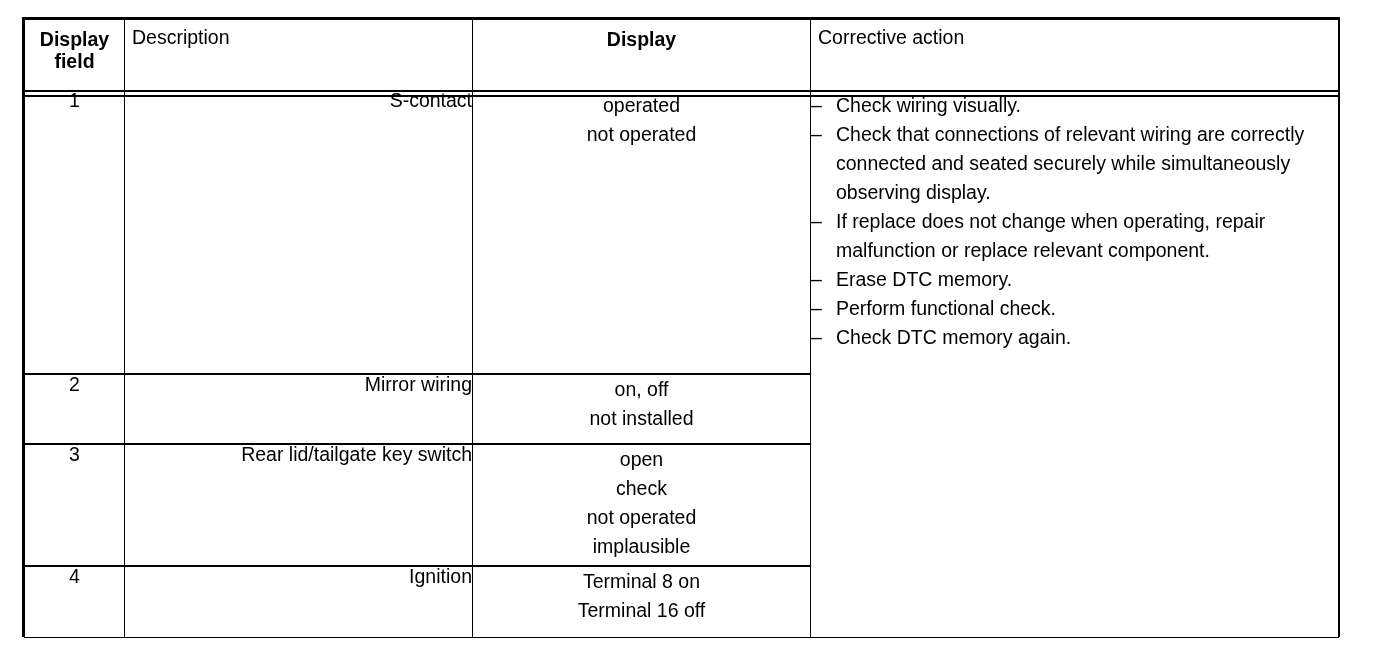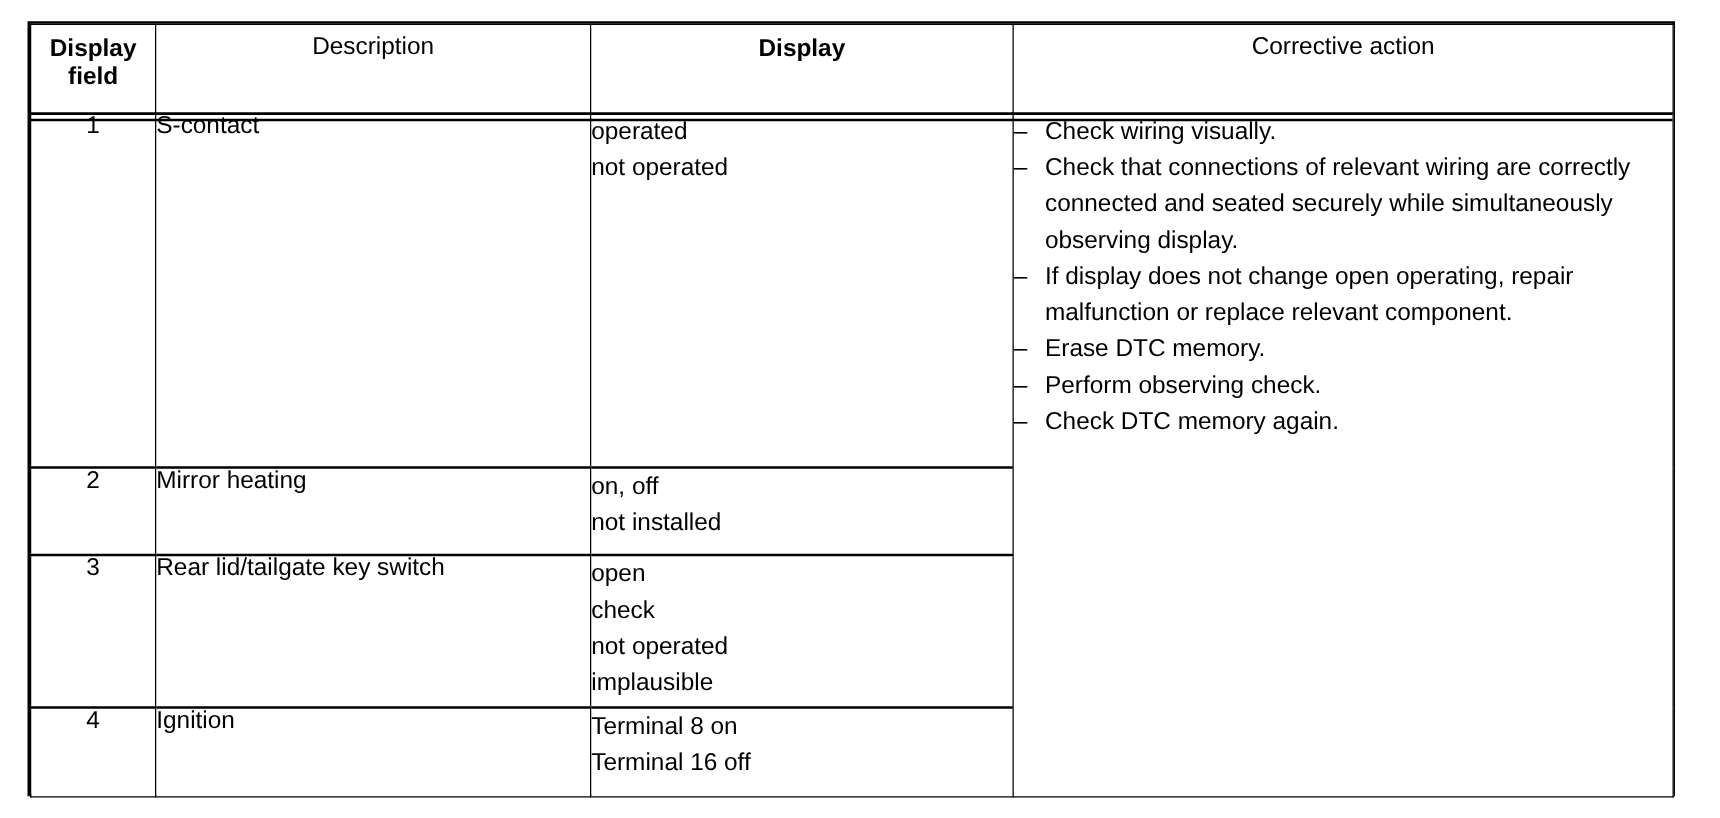--- a/index.html
+++ b/index.html
@@ -71,7 +71,7 @@
     line-height: 1.14;
   }
   .hdr-plain {
-    text-align: center;
+    text-align: left;
   }
   
   .dbl-rule {

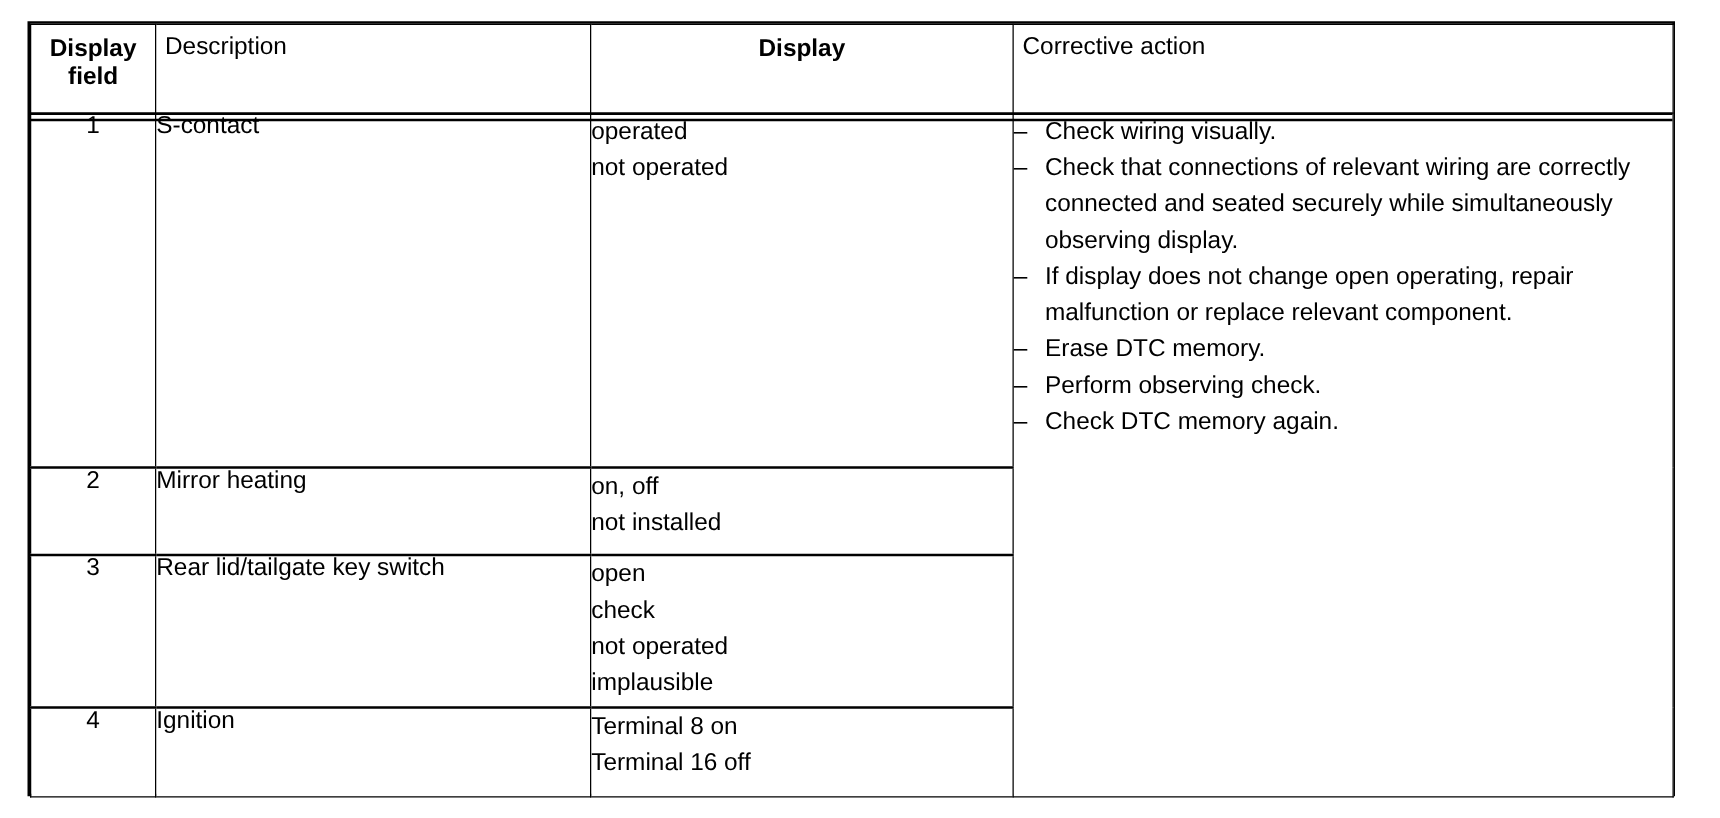--- a/index.html
+++ b/index.html
@@ -97,7 +97,7 @@
     padding-top: 9px;
   }
   td.desc-cell {
-    text-align: left;
+    text-align: right;
     padding: 9px 0 0 8px;
   }
   td.disp-cell {

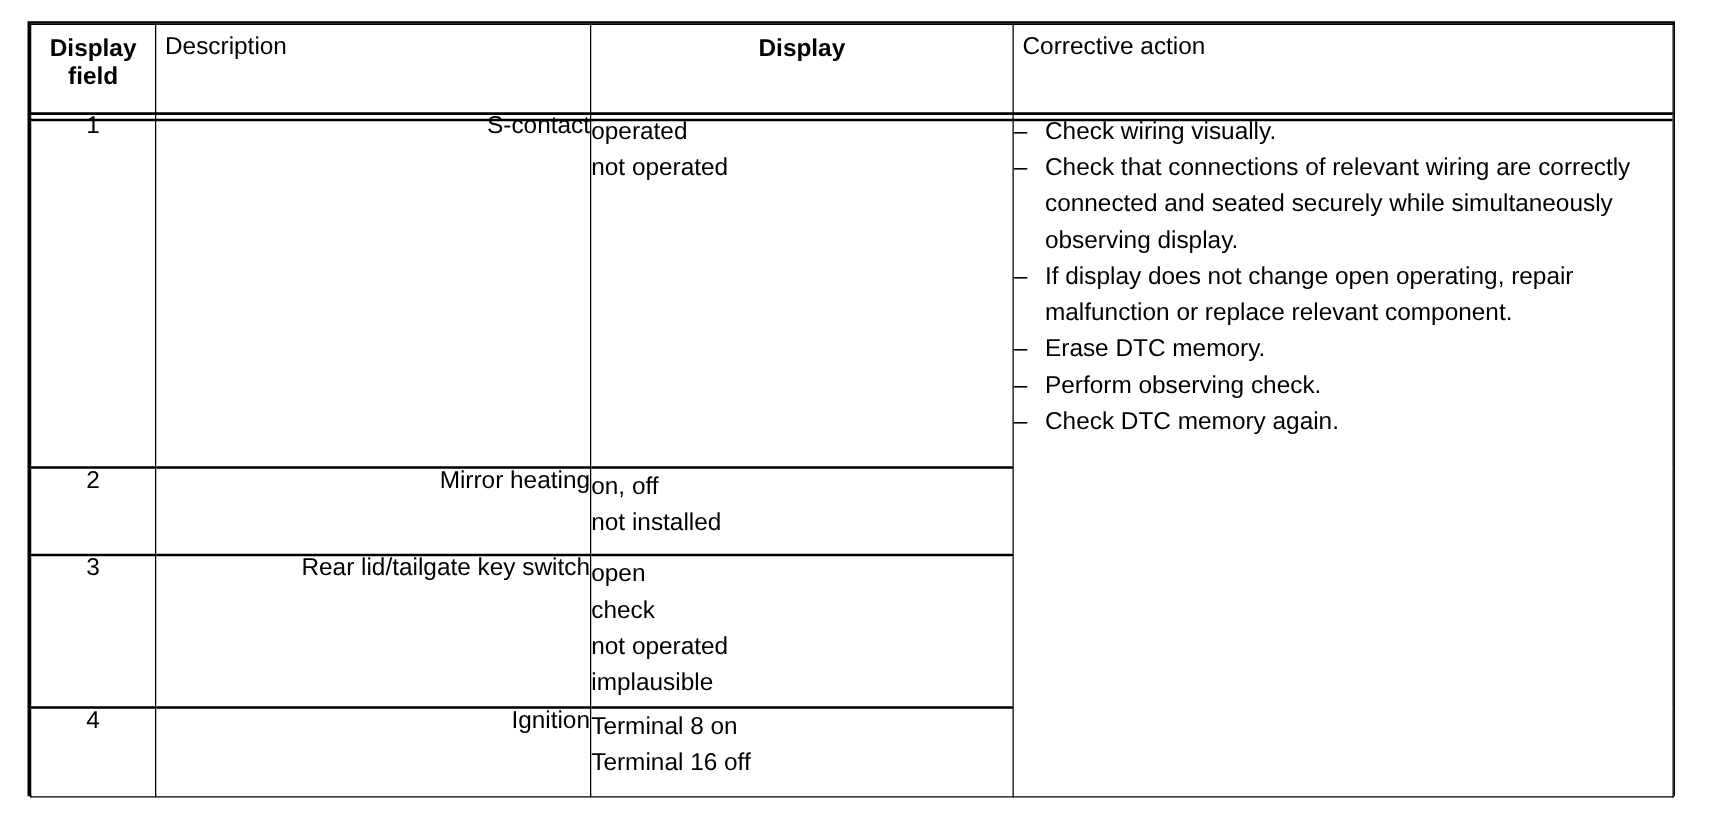--- a/index.html
+++ b/index.html
@@ -101,6 +101,7 @@
     padding: 9px 0 0 8px;
   }
   td.disp-cell {
+    text-align: center;
     padding-top: 9px;
     border-right: 2px solid #000;
     margin-left: 12px;

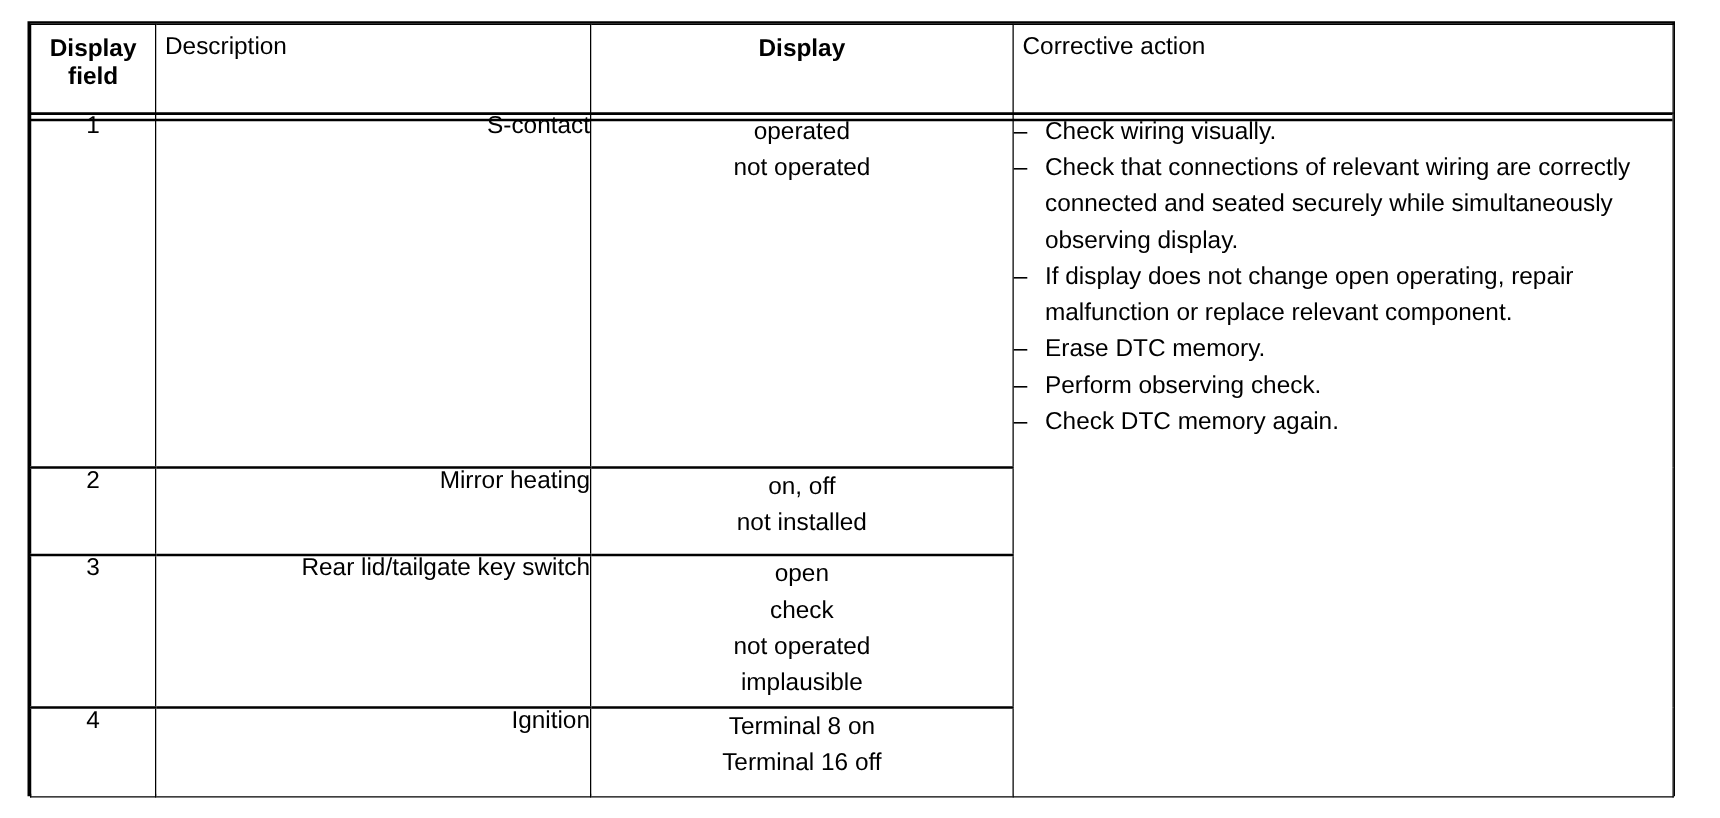--- a/index.html
+++ b/index.html
@@ -222,7 +222,7 @@
               </li>
               <li>
                 <span class="dash">–</span>
-                <span>If display does not change open operating, repair malfunction or replace relevant component.</span>
+                <span>If replace does not change when operating, repair malfunction or replace relevant component.</span>
               </li>
               <li>
                 <span class="dash">–</span>

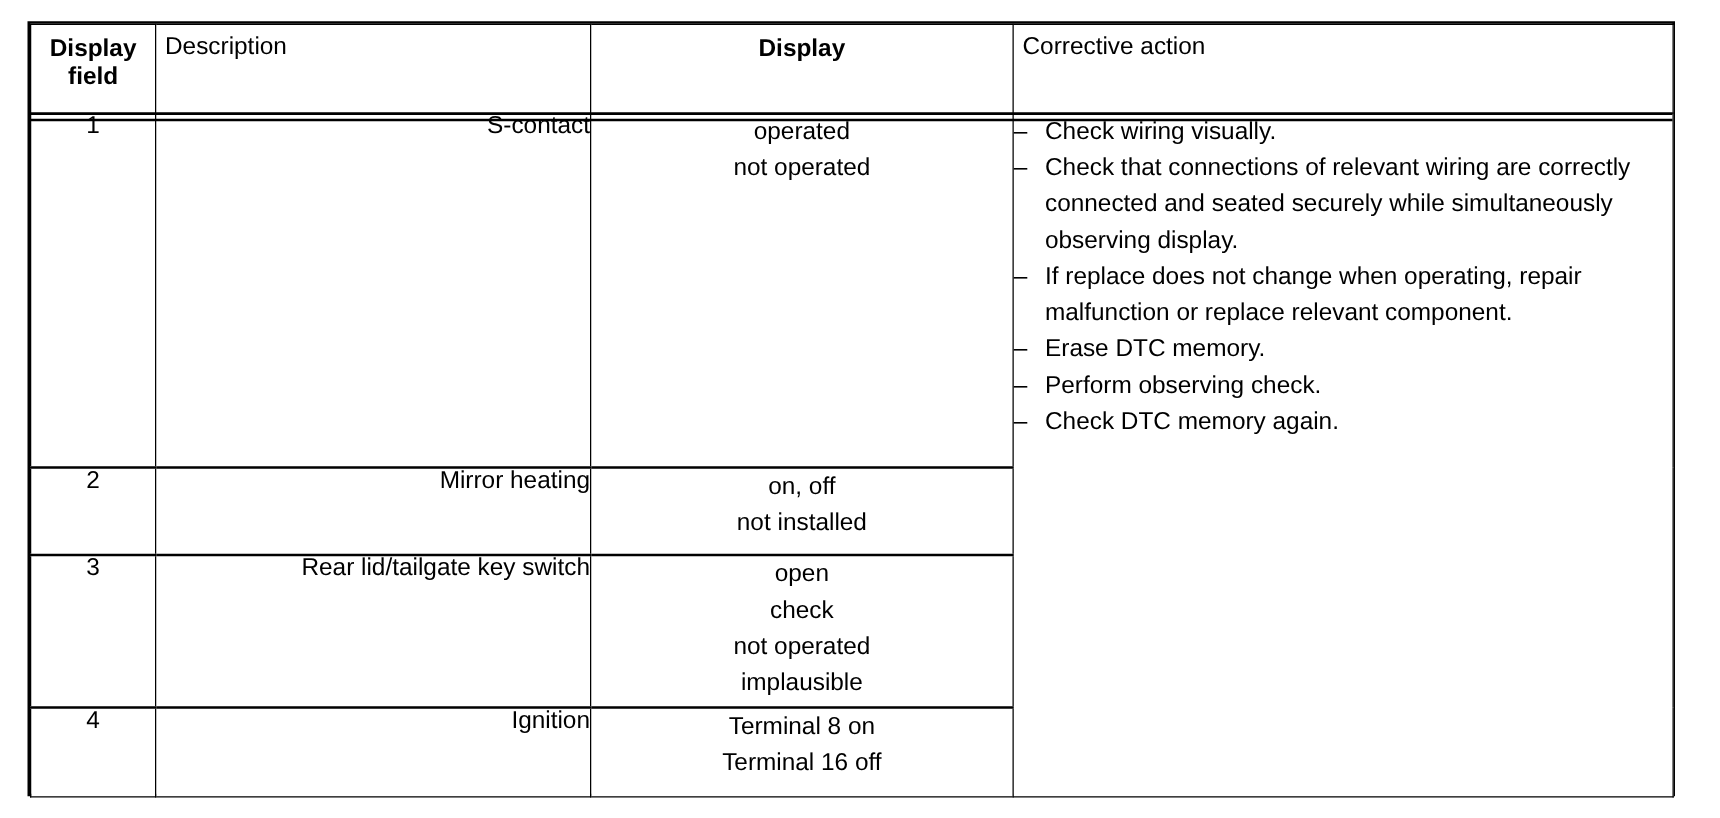--- a/index.html
+++ b/index.html
@@ -230,7 +230,7 @@
               </li>
               <li>
                 <span class="dash">–</span>
-                <span>Perform observing check.</span>
+                <span>Perform functional check.</span>
               </li>
               <li>
                 <span class="dash">–</span>

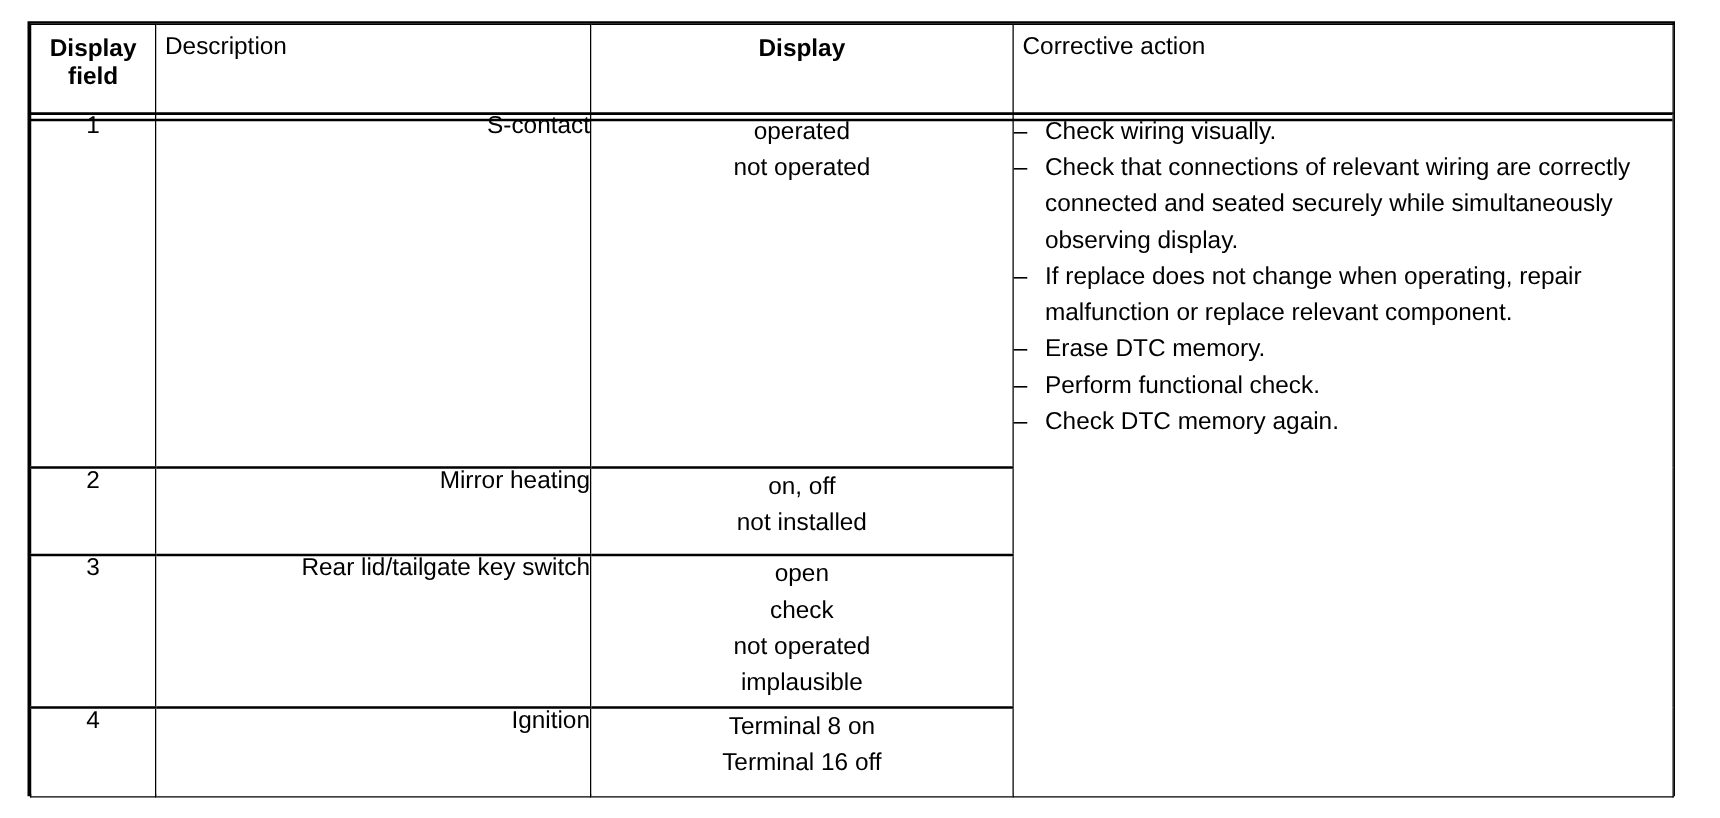--- a/index.html
+++ b/index.html
@@ -242,7 +242,7 @@
 
         <tr class="row-2">
           <td class="field-cell">2</td>
-          <td class="desc-cell">Mirror heating</td>
+          <td class="desc-cell">Mirror wiring</td>
           <td class="disp-cell">
             <span class="val-line">on, off</span>
             <span class="val-line">not installed</span>

